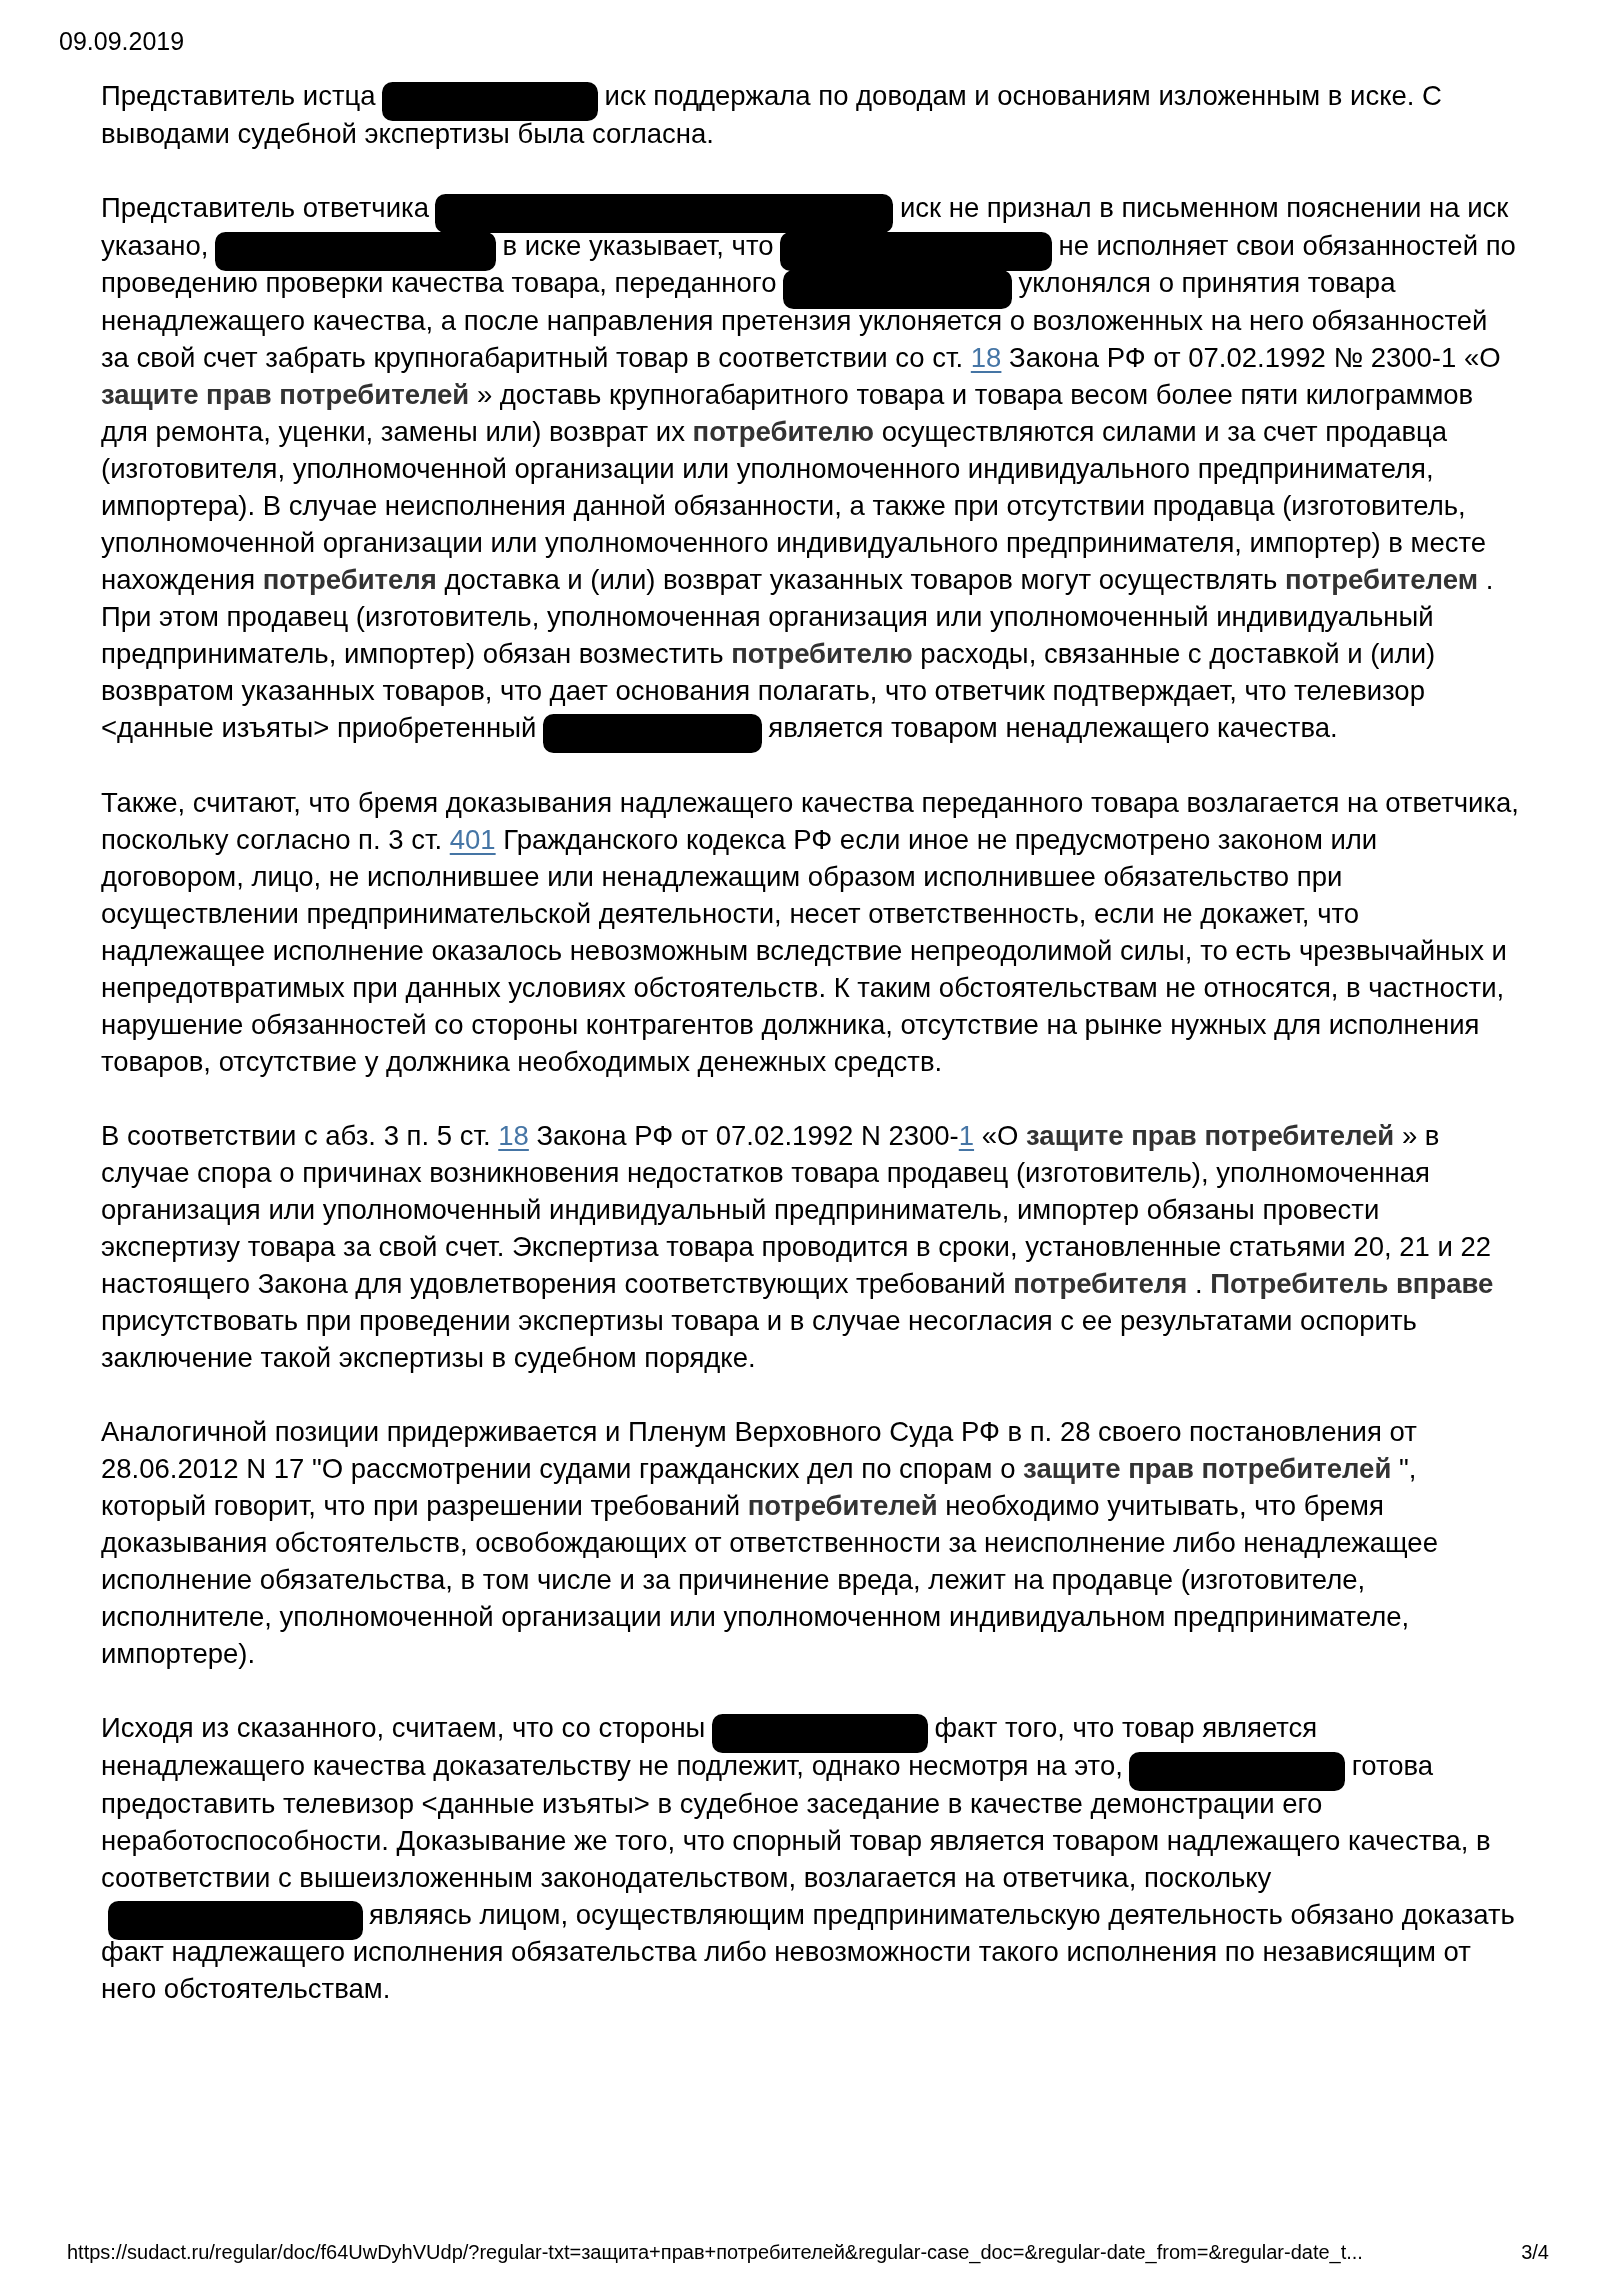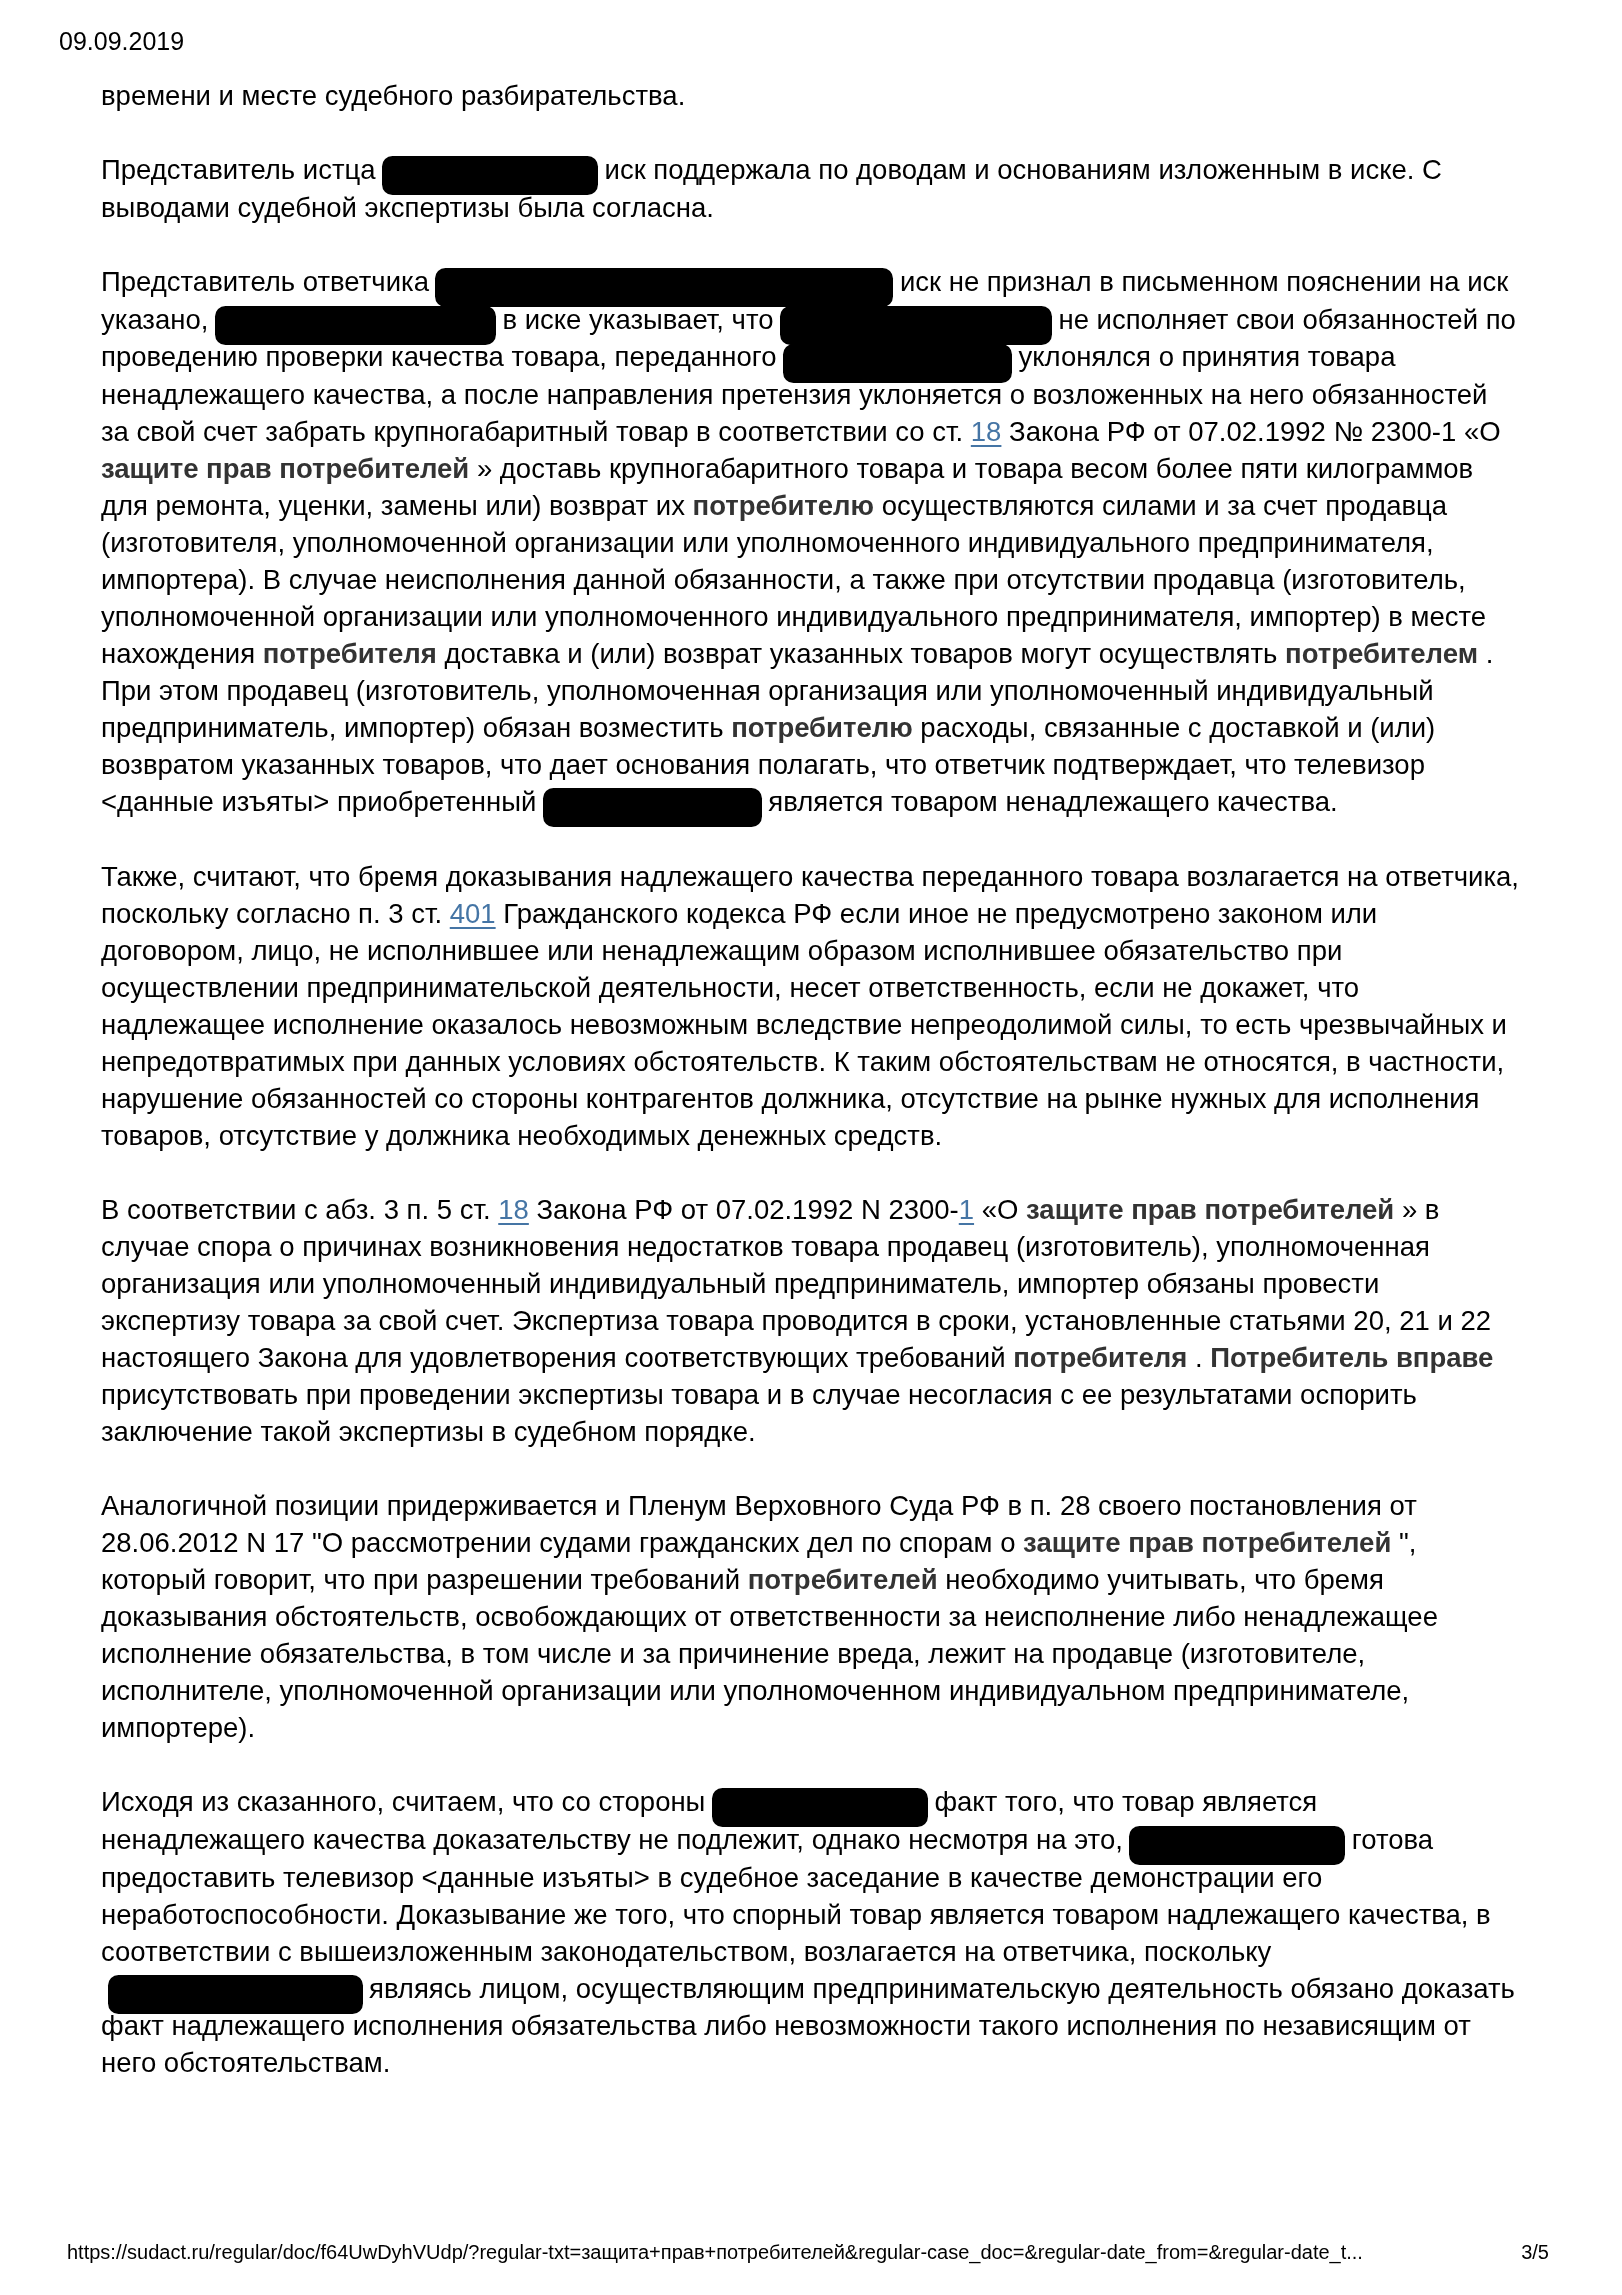--- a/index.html
+++ b/index.html
@@ -98,7 +98,6 @@
 </div>
 
 <div class="doc-body">
-    <p class="para"><span>времени и месте судебного разбирательства.</span></p>
     <p class="para"><span>Представитель истца</span><span class="redaction" style="width: 216px;"></span><span>иск поддержала по доводам и основаниям изложенным в иске. С выводами судебной экспертизы была согласна.</span></p>
     <p class="para"><span>Представитель ответчика</span><span class="redaction" style="width: 458px;"></span><span>иск не признал в письменном пояснении на иск указано,</span><span class="redaction" style="width: 281px;"></span><span>в иске указывает, что</span><span class="redaction" style="width: 272px;"></span><span>не исполняет свои обязанностей по проведению проверки качества товара, переданного</span><span class="redaction" style="width: 229px;"></span><span>уклонялся о принятия товара ненадлежащего качества, а после направления претензия уклоняется о возложенных на него обязанностей за свой счет забрать крупногабаритный товар в соответствии со ст. </span><a class="law-link" href="#">18</a><span> Закона РФ от 07.02.1992 № 2300-1 «О </span><b class="hl">защите прав потребителей</b><span> » доставь крупногабаритного товара и товара весом более пяти килограммов для ремонта, уценки, замены или) возврат их </span><b class="hl">потребителю</b><span> осуществляются силами и за счет продавца (изготовителя, уполномоченной организации или уполномоченного индивидуального предпринимателя, импортера). В случае неисполнения данной обязанности, а также при отсутствии продавца (изготовитель, уполномоченной организации или уполномоченного индивидуального предпринимателя, импортер) в месте нахождения </span><b class="hl">потребителя</b><span> доставка и (или) возврат указанных товаров могут осуществлять </span><b class="hl">потребителем</b><span> . При этом продавец (изготовитель, уполномоченная организация или уполномоченный индивидуальный предприниматель, импортер) обязан возместить </span><b class="hl">потребителю</b><span> расходы, связанные с доставкой и (или) возвратом указанных товаров, что дает основания полагать, что ответчик подтверждает, что телевизор &lt;данные изъяты&gt; приобретенный</span><span class="redaction" style="width: 219px;"></span><span>является товаром ненадлежащего качества.</span></p>
     <p class="para"><span>Также, считают, что бремя доказывания надлежащего качества переданного товара возлагается на ответчика, поскольку согласно п. 3 ст. </span><a class="law-link" href="#">401</a><span> Гражданского кодекса РФ если иное не предусмотрено законом или договором, лицо, не исполнившее или ненадлежащим образом исполнившее обязательство при осуществлении предпринимательской деятельности, несет ответственность, если не докажет, что надлежащее исполнение оказалось невозможным вследствие непреодолимой силы, то есть чрезвычайных и непредотвратимых при данных условиях обстоятельств. К таким обстоятельствам не относятся, в частности, нарушение обязанностей со стороны контрагентов должника, отсутствие на рынке нужных для исполнения товаров, отсутствие у должника необходимых денежных средств.</span></p>

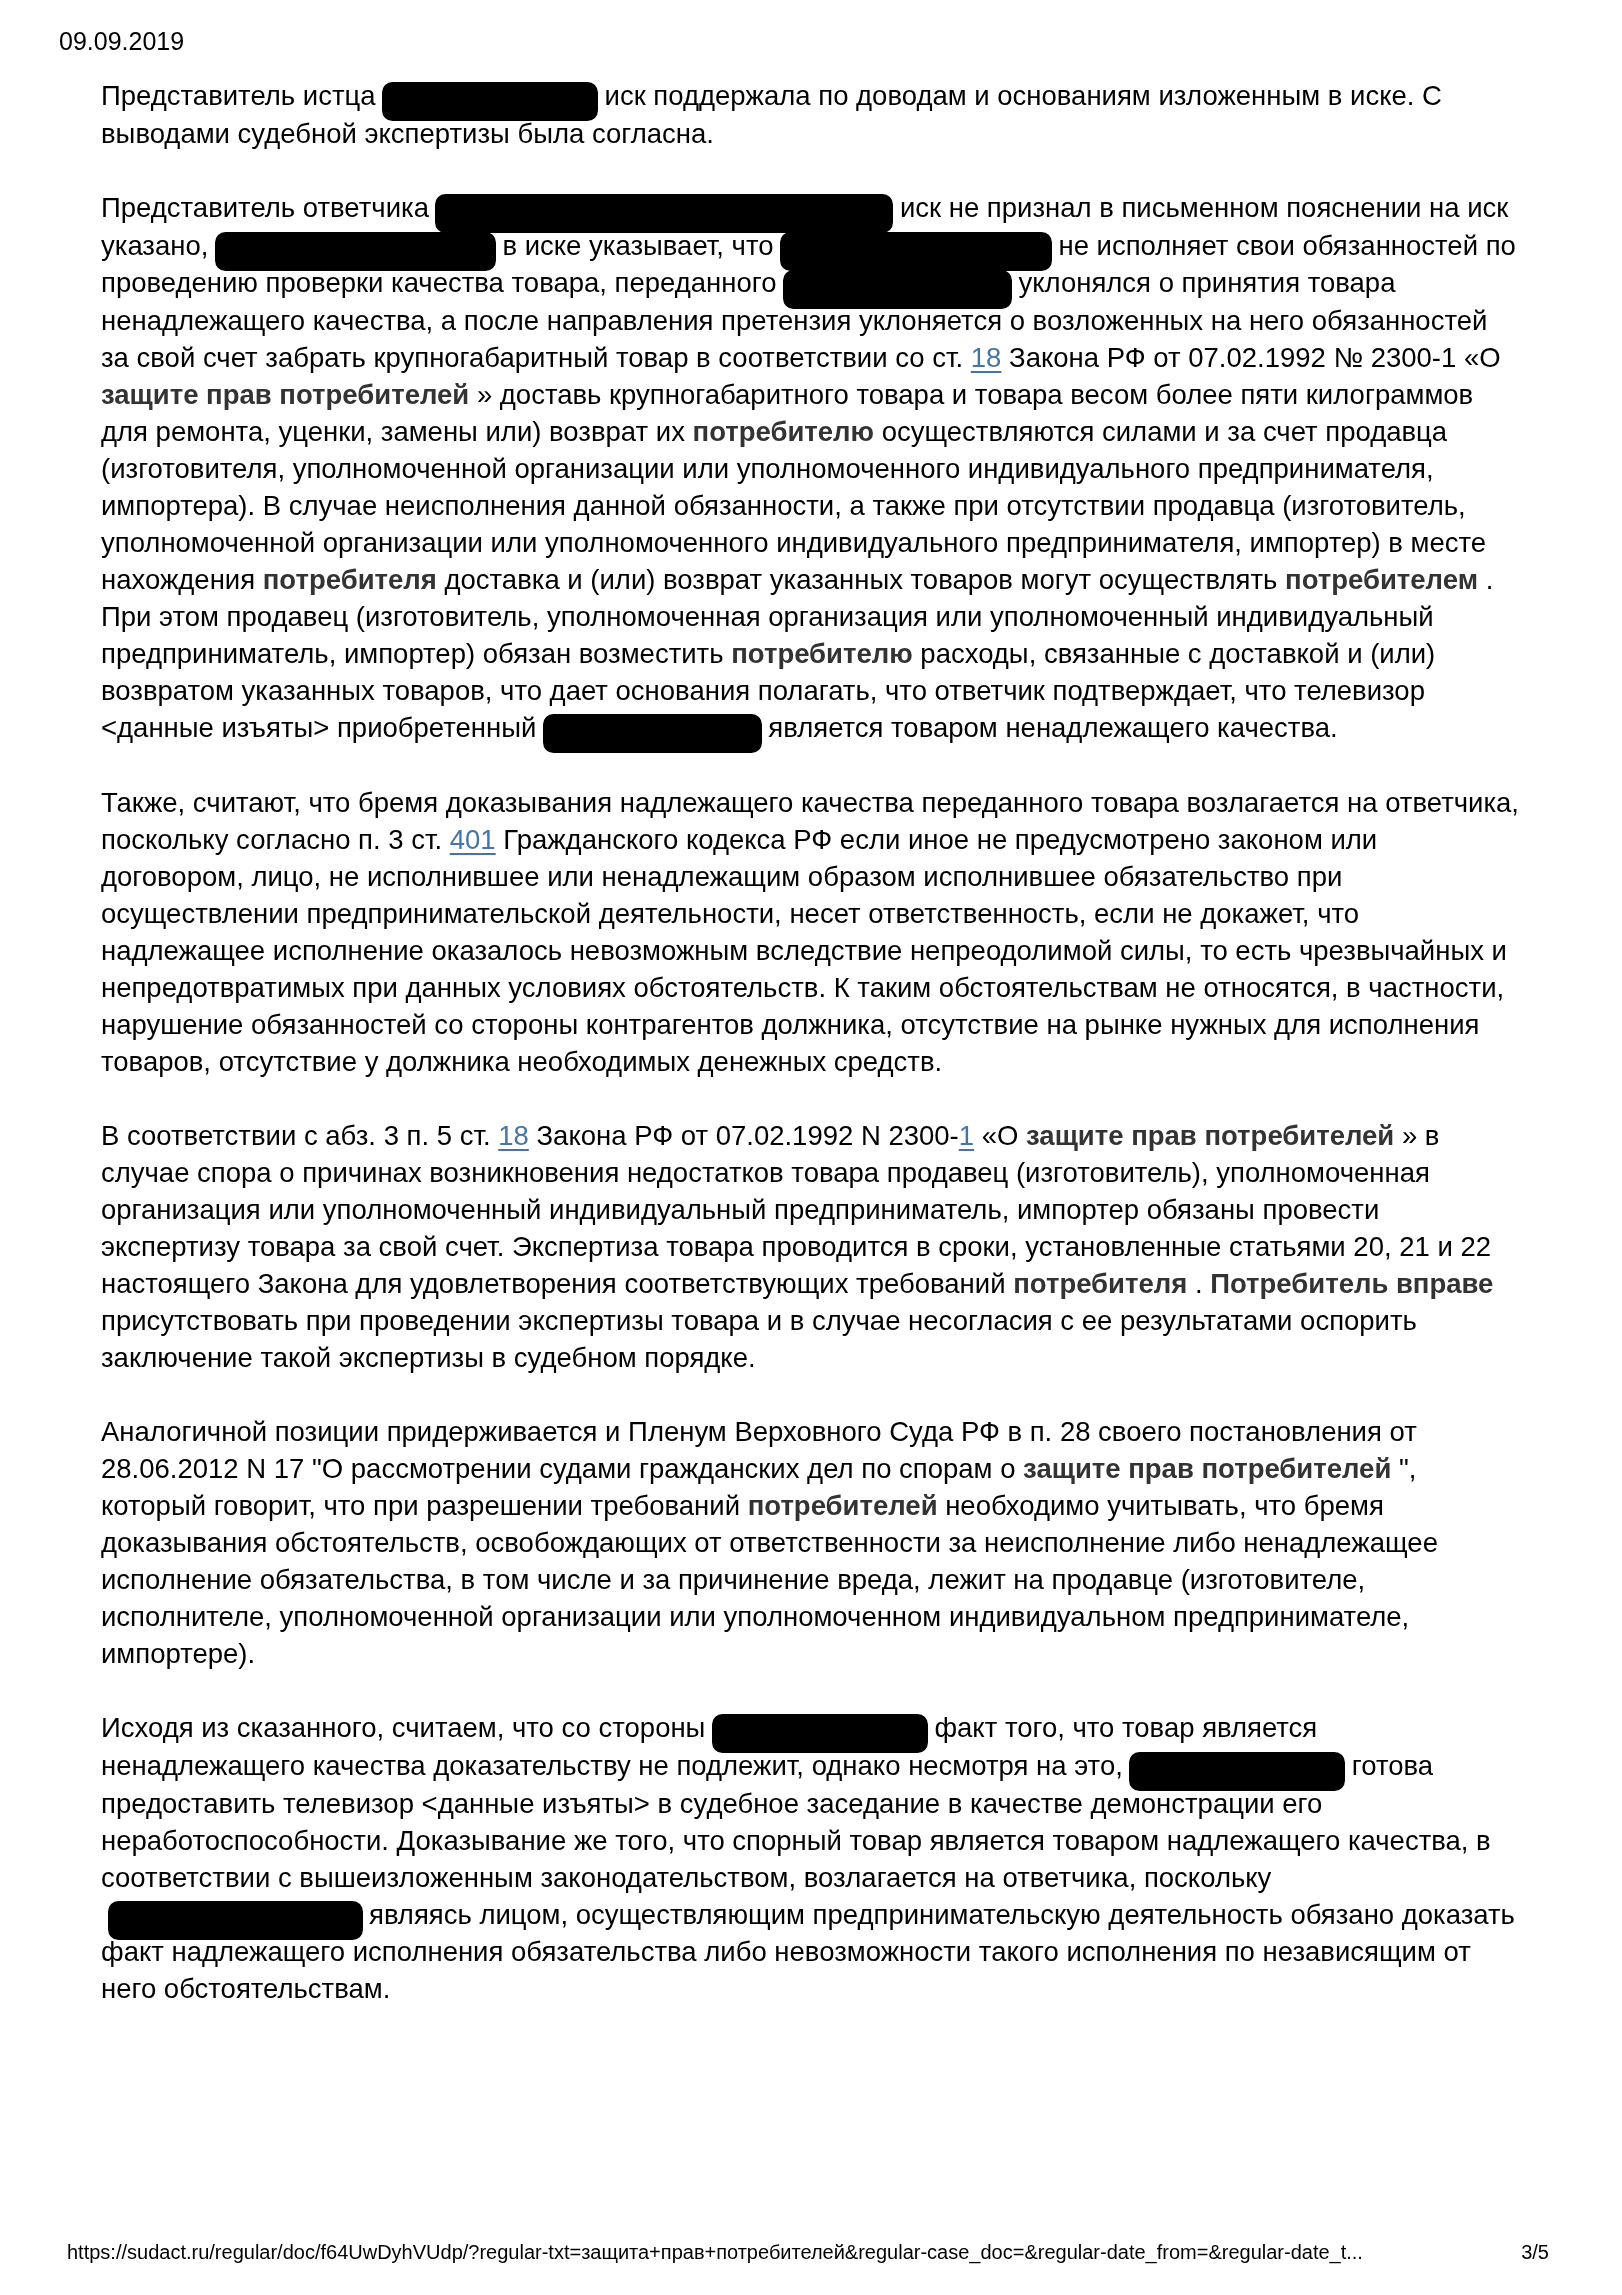--- a/index.html
+++ b/index.html
@@ -108,7 +108,7 @@
 
 <div class="page-footer">
   <span class="source-url">https://sudact.ru/regular/doc/f64UwDyhVUdp/?regular-txt=защита+прав+потребителей&amp;regular-case_doc=&amp;regular-date_from=&amp;regular-date_t...</span>
-  <span class="page-number">3/5</span>
+  <span class="page-number">3/4</span>
 </div>
 
 

